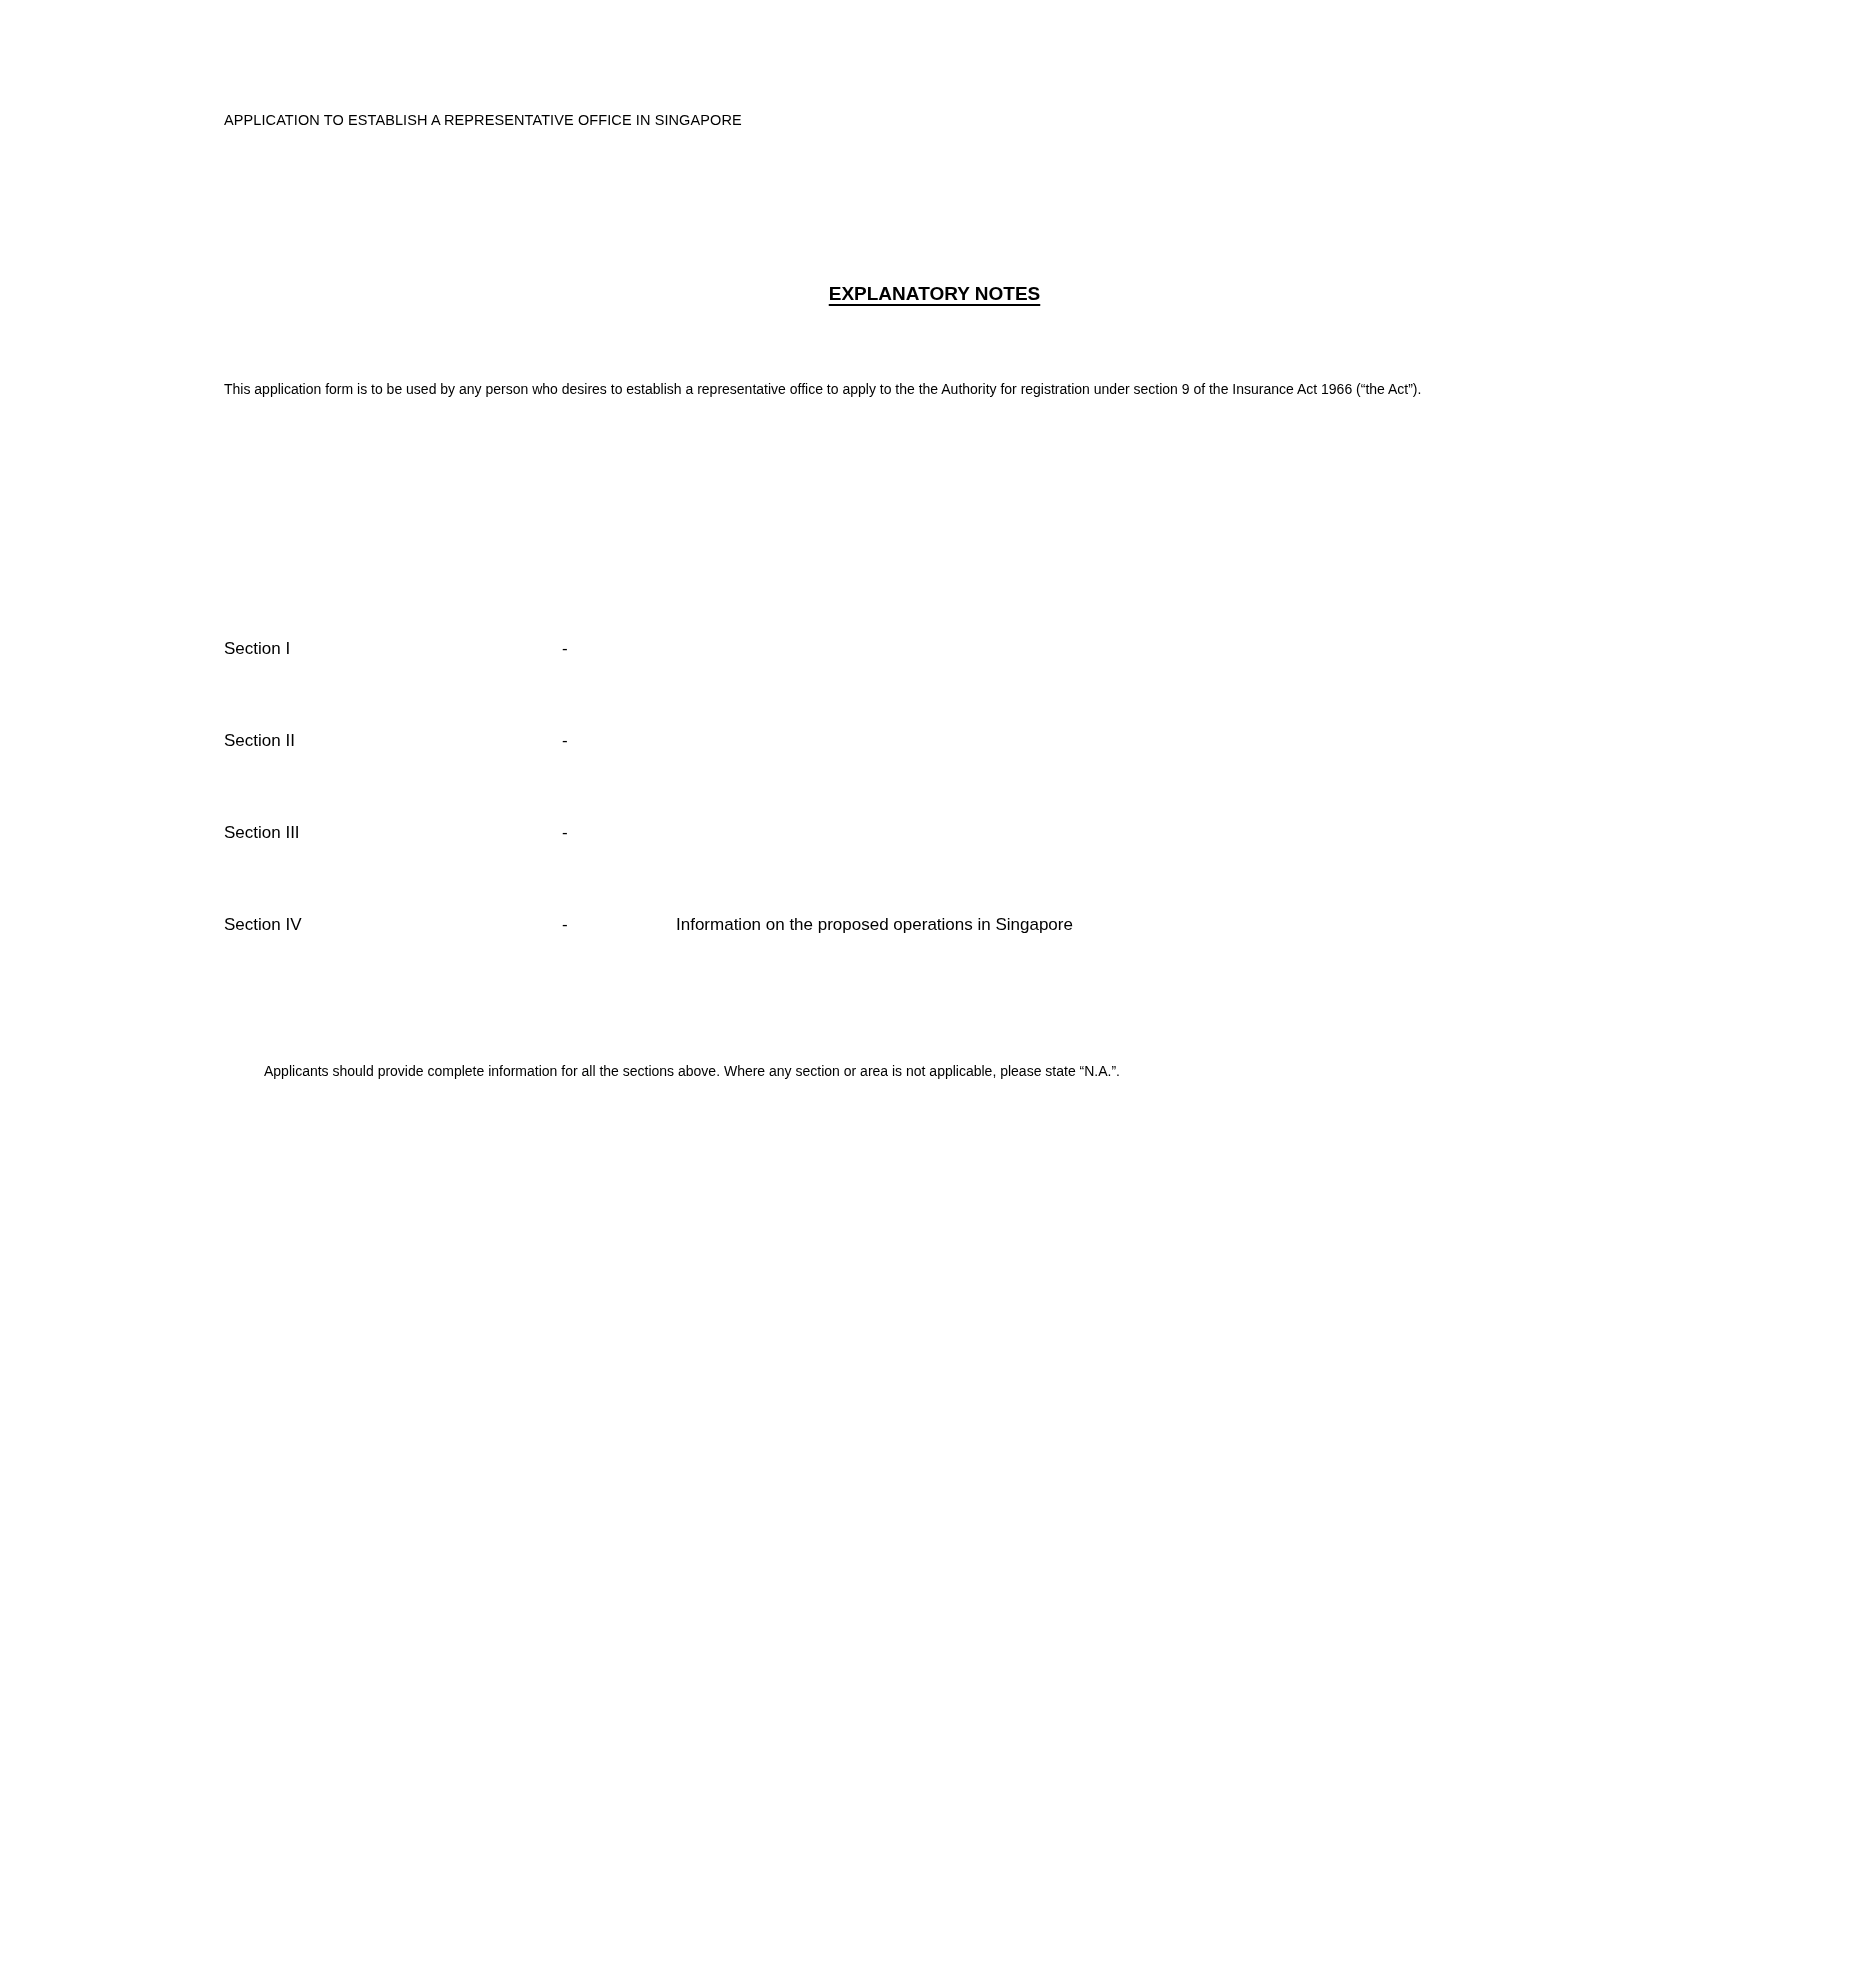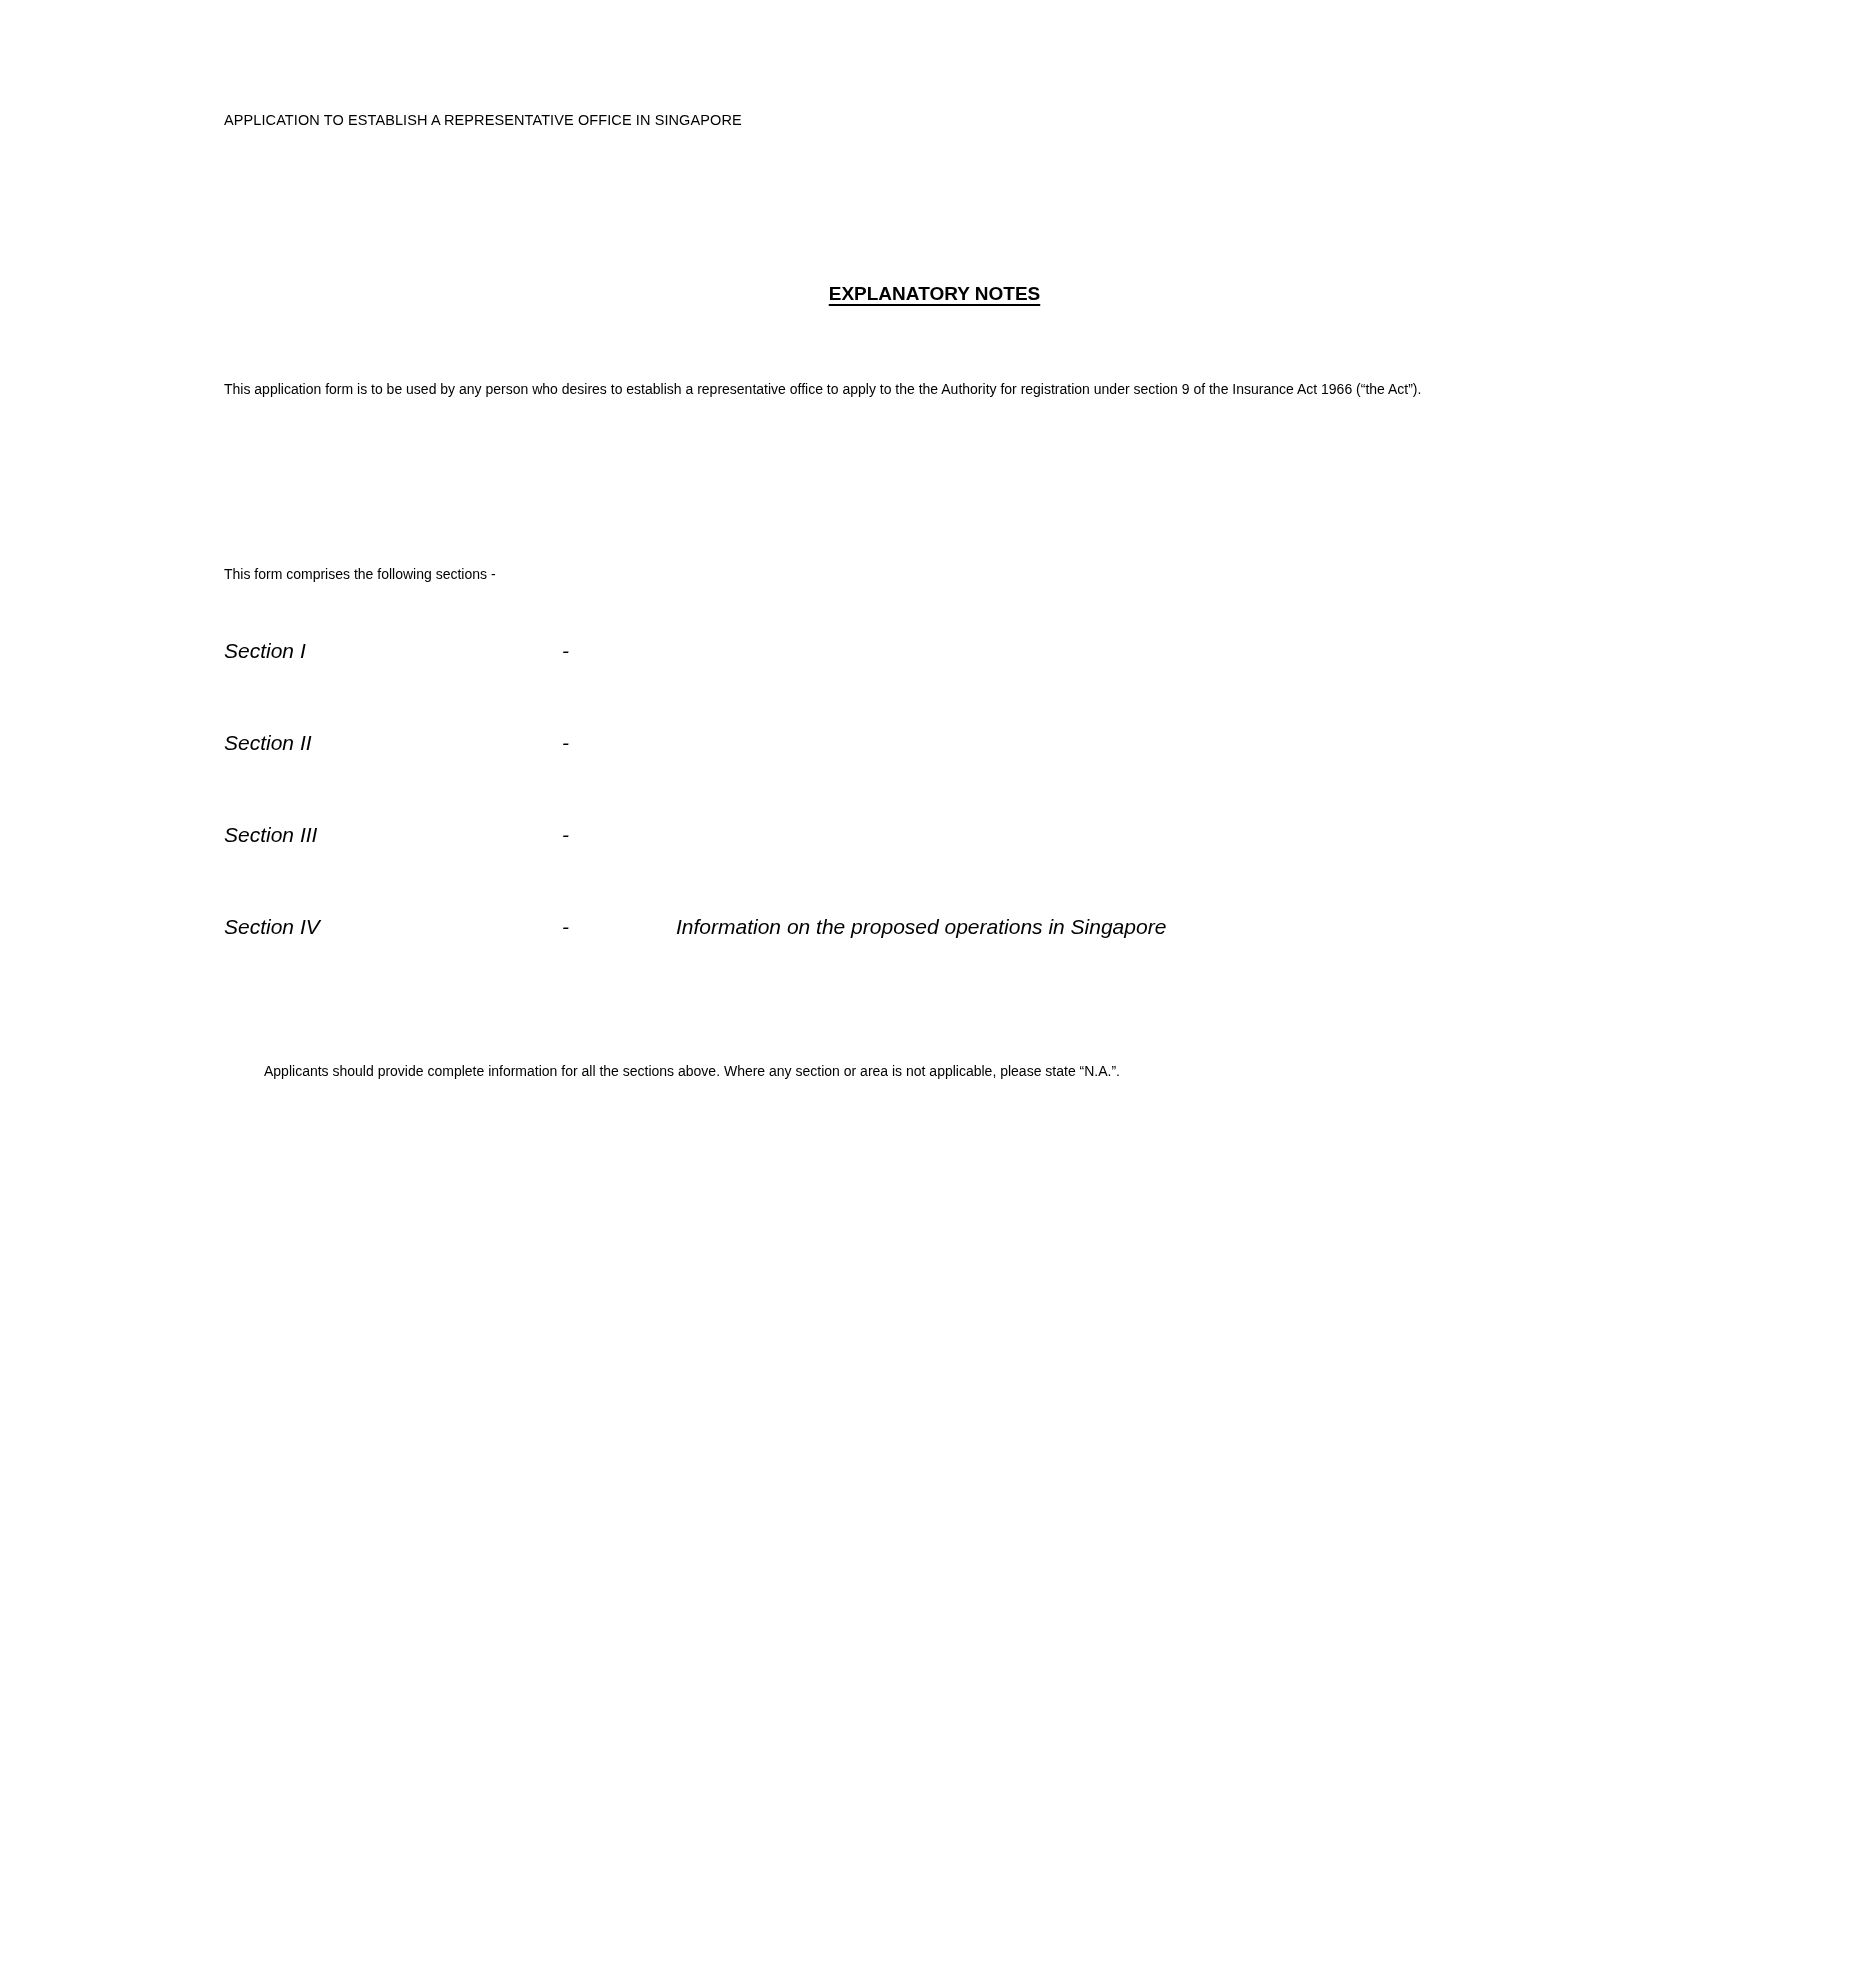--- a/index.html
+++ b/index.html
@@ -109,7 +109,6 @@
 
   <div class="para para-intro">This application form is to be used by any person who desires to establish a representative office to apply to the the Authority for registration under section 9 of the Insurance Act 1966 (“the Act”).</div>
 
-  <div class="para para-comprises flush">This form comprises the following sections -</div>
 
   <div class="section-list">
 

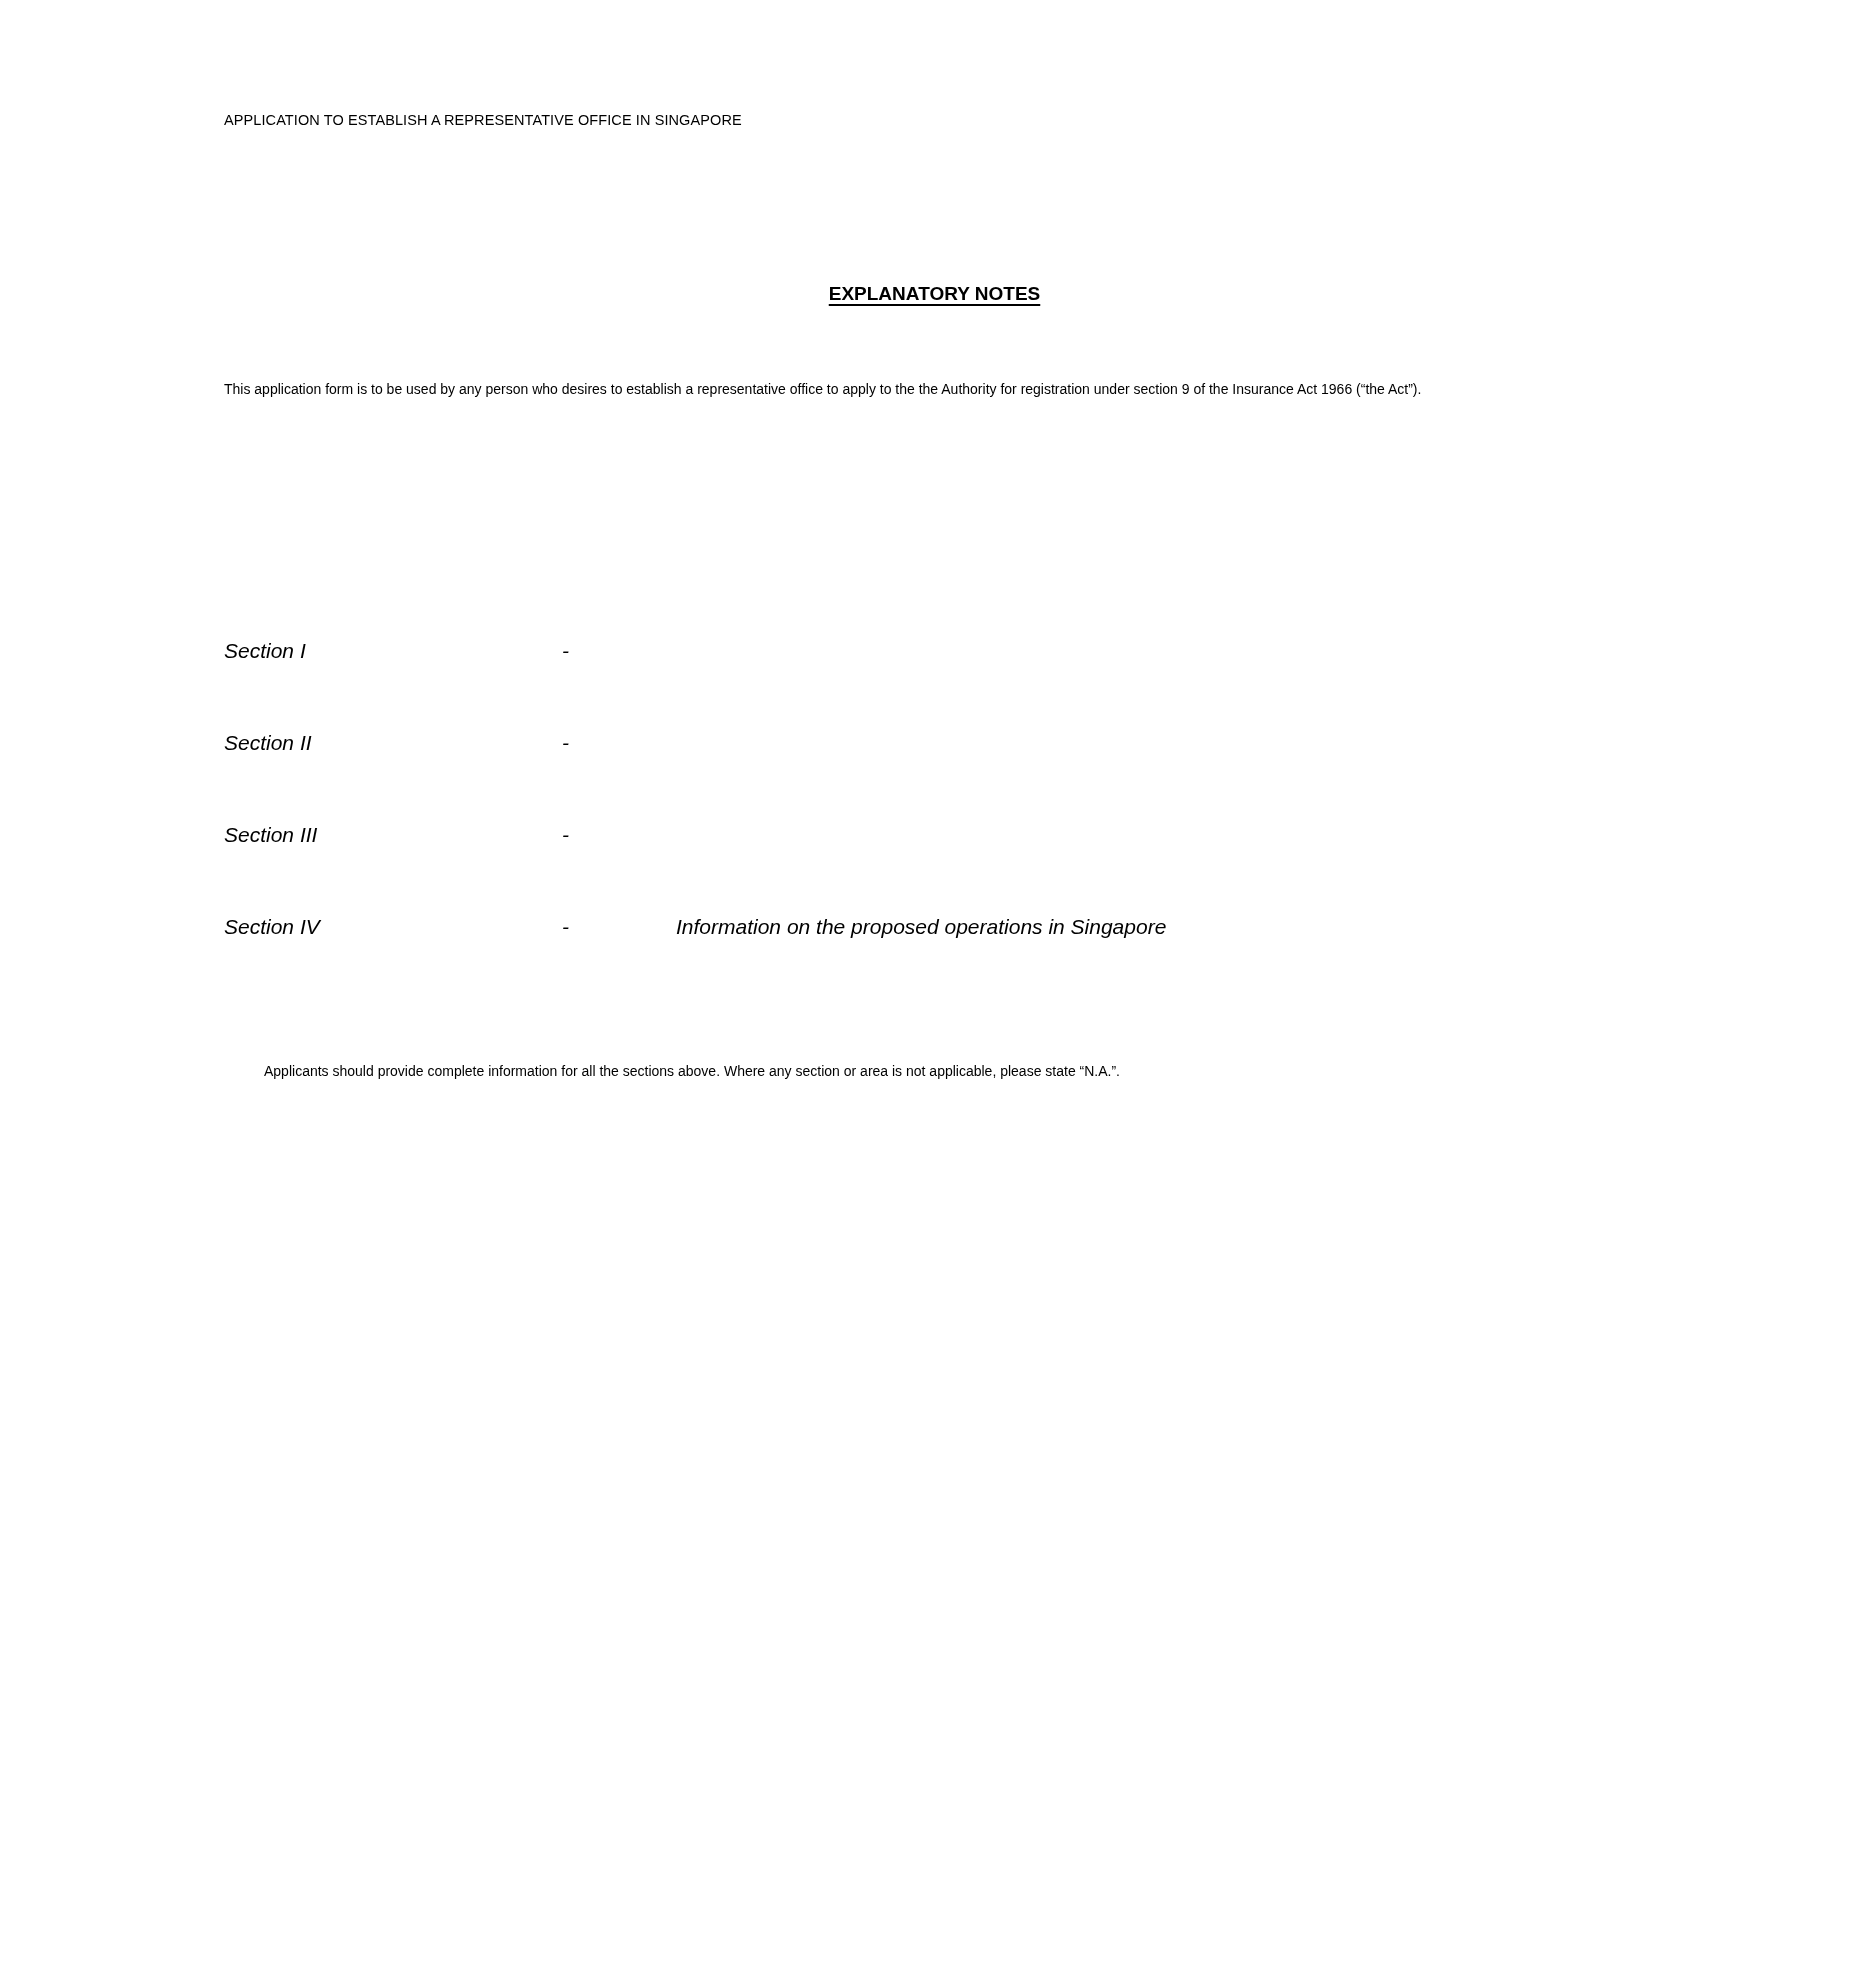--- a/index.html
+++ b/index.html
@@ -74,9 +74,8 @@
     left: 224px;
     top: 640px;
     width: 1421px;
-    font-size: 21px;
+    font-size: 17px;
     line-height: 1.0;
-    font-style: italic;
   }
   .section-row {
     display: flex;

